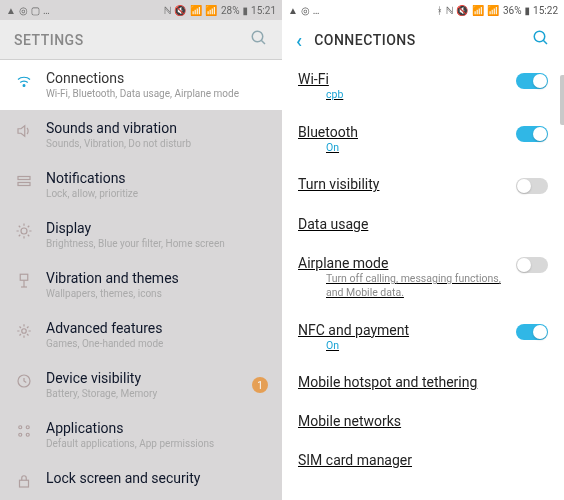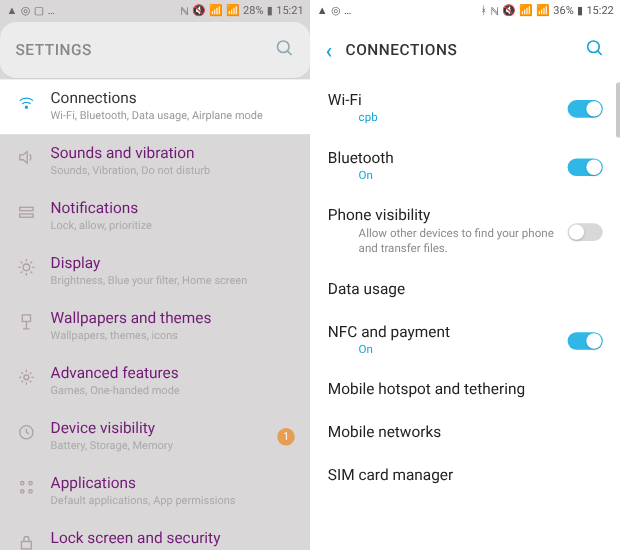--- a/index.html
+++ b/index.html
@@ -11,7 +11,7 @@
   .phone.right .statusbar { color: #555; }
   .status-left { display: flex; gap: 3px; align-items: center; }
   .status-right { display: flex; gap: 3px; align-items: center; }
-  .appbar { height: 52px; display: flex; align-items: center; padding: 0 14px; font-size: 14px; font-weight: 500; color: #6b6b6b; border-radius: 15px; }
+  .appbar { height: 40px; display: flex; align-items: center; padding: 0 14px; font-size: 14px; font-weight: 500; color: #6b6b6b; }
   .phone.left .appbar { background: #ececec; color: #888; justify-content: space-between; border-bottom: 1px solid #d0d0d0;}
   .phone.right .appbar { justify-content: flex-start; position: relative; }
   .appbar .back { color: #1aa3d4; font-size: 20px; margin-right: 12px; line-height: 1;}

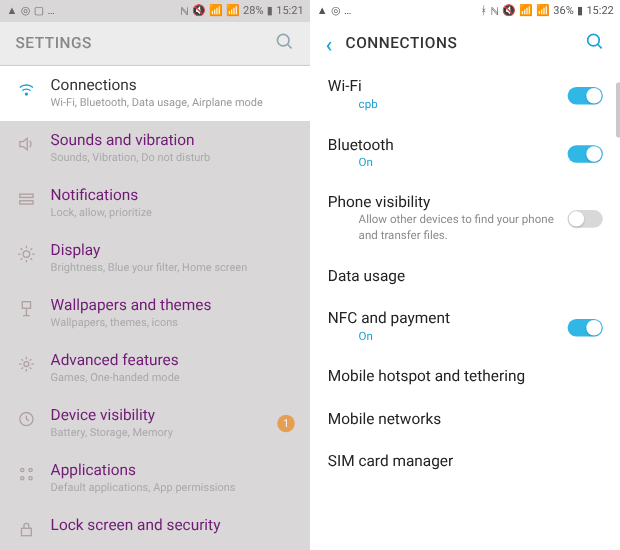--- a/index.html
+++ b/index.html
@@ -32,7 +32,7 @@
   .phone.left .row:not(.selected) .row-sub { color: #aaa; }
   .badge { width: 16px; height: 16px; border-radius: 50%; background: #e8963f; color: #fff; font-size: 10px; display: flex; align-items: center; justify-content: center; align-self: center; }
   .phone.left .row:not(.selected) .badge { opacity:.85; }
-  .r-row { padding: 11px 16px; border-bottom: 0; display: flex; align-items: center; }
+  .r-row { padding: 11px 16px; border-bottom: 0; display: flex; align-items: flex-start; text-decoration: underline; }
   .r-text { flex: 1; min-width:0; }
   .r-title { font-size: 14px; color: #222; margin-bottom: 1px; }
   .r-sub { font-size: 10.5px; color: #8a8a8a; line-height: 1.3; margin-left: 28px; }

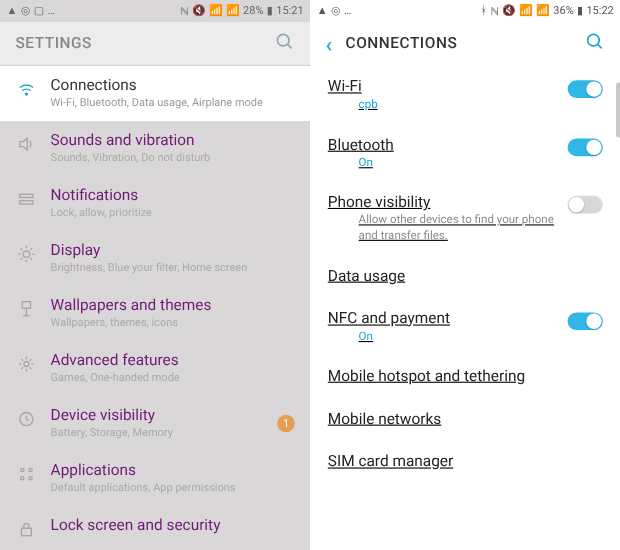--- a/index.html
+++ b/index.html
@@ -27,7 +27,7 @@
   .icon-col svg { width: 18px; height: 18px; }
   .text-col { flex: 1; min-width: 0;}
   .row-title { font-size: 14px; color: #333; margin-bottom: 1px; }
-  .phone.left .row:not(.selected) .row-title { color: #701a75; }
+  .phone.left .row:not(.selected) .row-title { color: #0f172a; }
   .row-sub { font-size: 10px; color: #999; line-height: 1.3; }
   .phone.left .row:not(.selected) .row-sub { color: #aaa; }
   .badge { width: 16px; height: 16px; border-radius: 50%; background: #e8963f; color: #fff; font-size: 10px; display: flex; align-items: center; justify-content: center; align-self: center; }

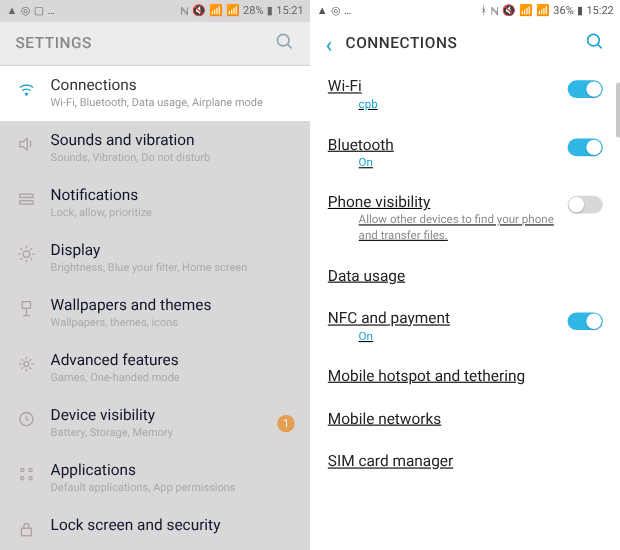--- a/index.html
+++ b/index.html
@@ -255,7 +255,7 @@
 
     <div class="r-row">
       <div class="r-text">
-        <div class="r-title">Phone visibility</div>
+        <div class="r-title">Turn visibility</div>
         <div class="r-sub">Allow other devices to find your phone and transfer files.</div>
       </div>
       <div class="toggle off">

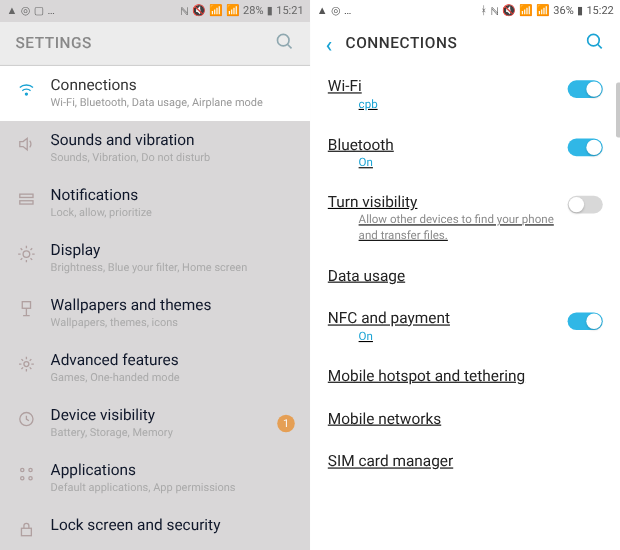--- a/index.html
+++ b/index.html
@@ -256,7 +256,6 @@
     <div class="r-row">
       <div class="r-text">
         <div class="r-title">Turn visibility</div>
-        <div class="r-sub">Allow other devices to find your phone and transfer files.</div>
       </div>
       <div class="toggle off">
           <div class="knob"></div>

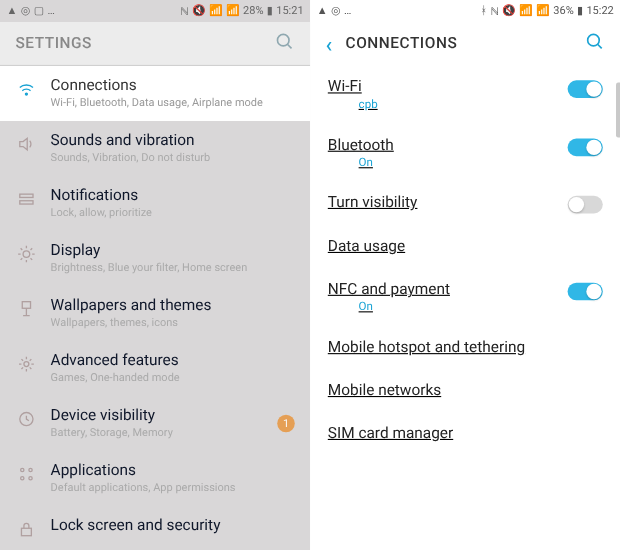--- a/index.html
+++ b/index.html
@@ -268,6 +268,15 @@
       </div>
     </div>
 
+    <div class="r-row">
+      <div class="r-text">
+        <div class="r-title">Airplane mode</div>
+        <div class="r-sub">Turn off calling, messaging functions, and Mobile data.</div>
+      </div>
+      <div class="toggle off">
+          <div class="knob"></div>
+        </div>
+    </div>
 
     <div class="r-row">
       <div class="r-text">

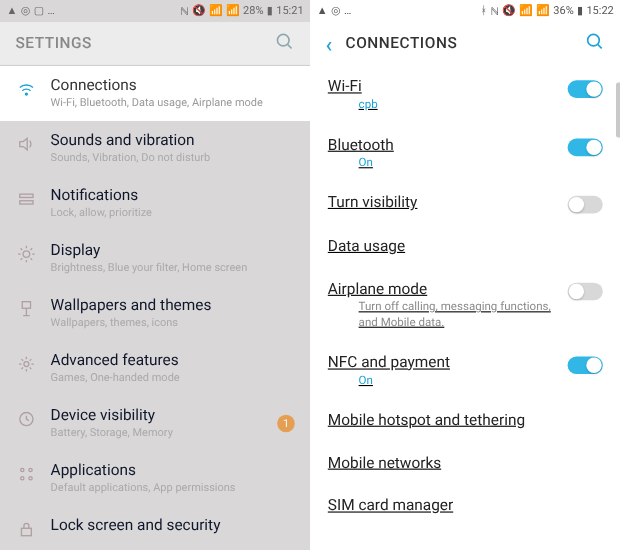--- a/index.html
+++ b/index.html
@@ -140,7 +140,7 @@
           </svg>
         </div>
       <div class="text-col">
-        <div class="row-title">Wallpapers and themes</div>
+        <div class="row-title">Vibration and themes</div>
         <div class="row-sub">Wallpapers, themes, icons</div>
       </div>
     </div>

